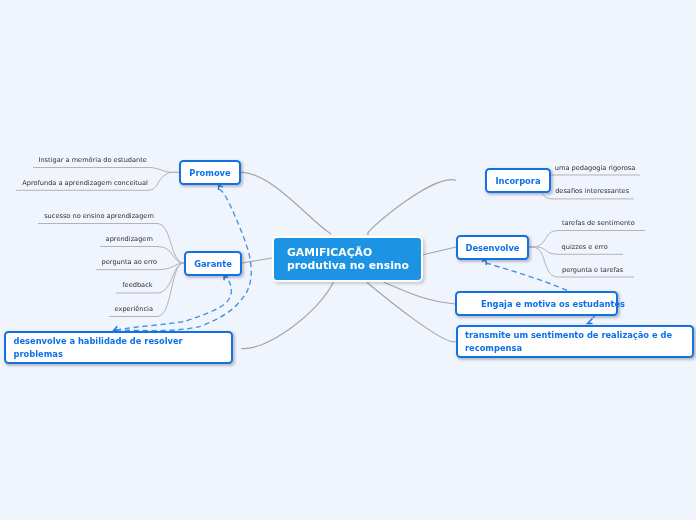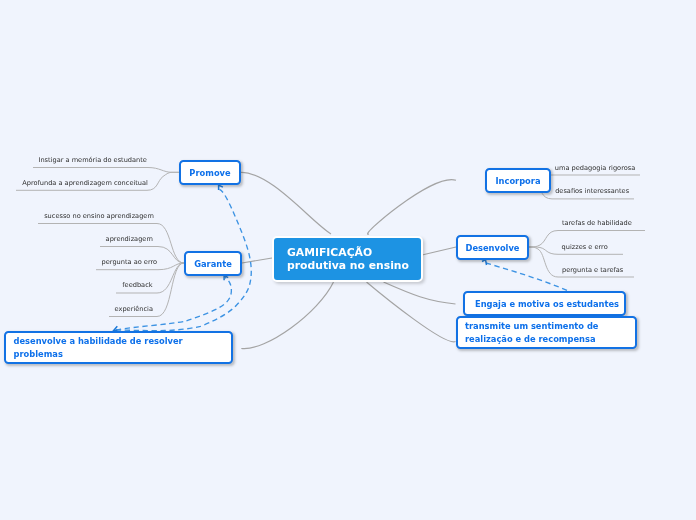--- a/index.html
+++ b/index.html
@@ -119,7 +119,7 @@
     <div class="leaf" style="left:114.6px;top:305.5px;"><span>experiência</span></div>
     <div class="leaf" style="left:554.8px;top:165.2px;"><span>uma pedagogia rigorosa</span></div>
     <div class="leaf" style="left:555.2px;top:188.4px;"><span>desafios interessantes</span></div>
-    <div class="leaf" style="left:561.9px;top:220.4px;"><span>tarefas de habilidade</span></div>
+    <div class="leaf" style="left:561.9px;top:220.4px;"><span>tarefas de sentimento</span></div>
     <div class="leaf" style="left:561.6px;top:244.2px;"><span>quizzes e erro</span></div>
     <div class="leaf" style="left:562px;top:267.4px;"><span>pergunta e tarefas</span></div>
   </div>

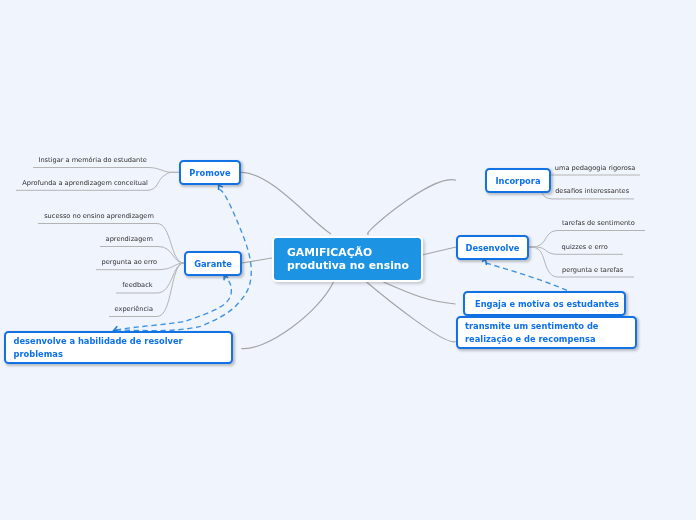--- a/index.html
+++ b/index.html
@@ -101,7 +101,7 @@
     <span style="text-align:center;">Desenvolve</span>
   </div>
 
-  <div class="node" style="left:455px;top:291px;width:163px;height:25px;padding:0 10px;margin-left:8px;">
+  <div class="node" style="left:455px;top:291px;width:163px;height:25px;padding:0 24px;">
     <span style="white-space:nowrap;">Engaja e motiva os estudantes</span>
   </div>
 

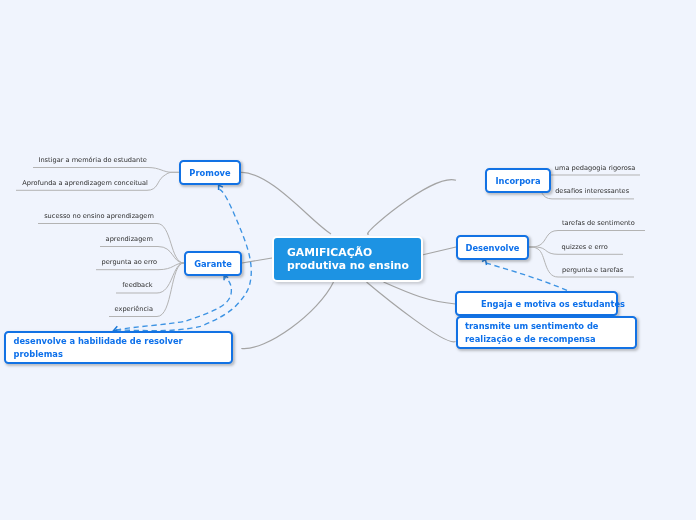--- a/index.html
+++ b/index.html
@@ -105,7 +105,7 @@
     <span style="white-space:nowrap;">Engaja e motiva os estudantes</span>
   </div>
 
-  <div class="node" style="left:456px;top:316px;width:181px;height:33px;padding:0 7px;line-height:12.5px;">
+  <div class="node" style="left:456px;top:325px;width:238px;height:33px;padding:0 7px;line-height:12.5px;">
     <span>transmite um sentimento de realização e de recompensa</span>
   </div>
 

